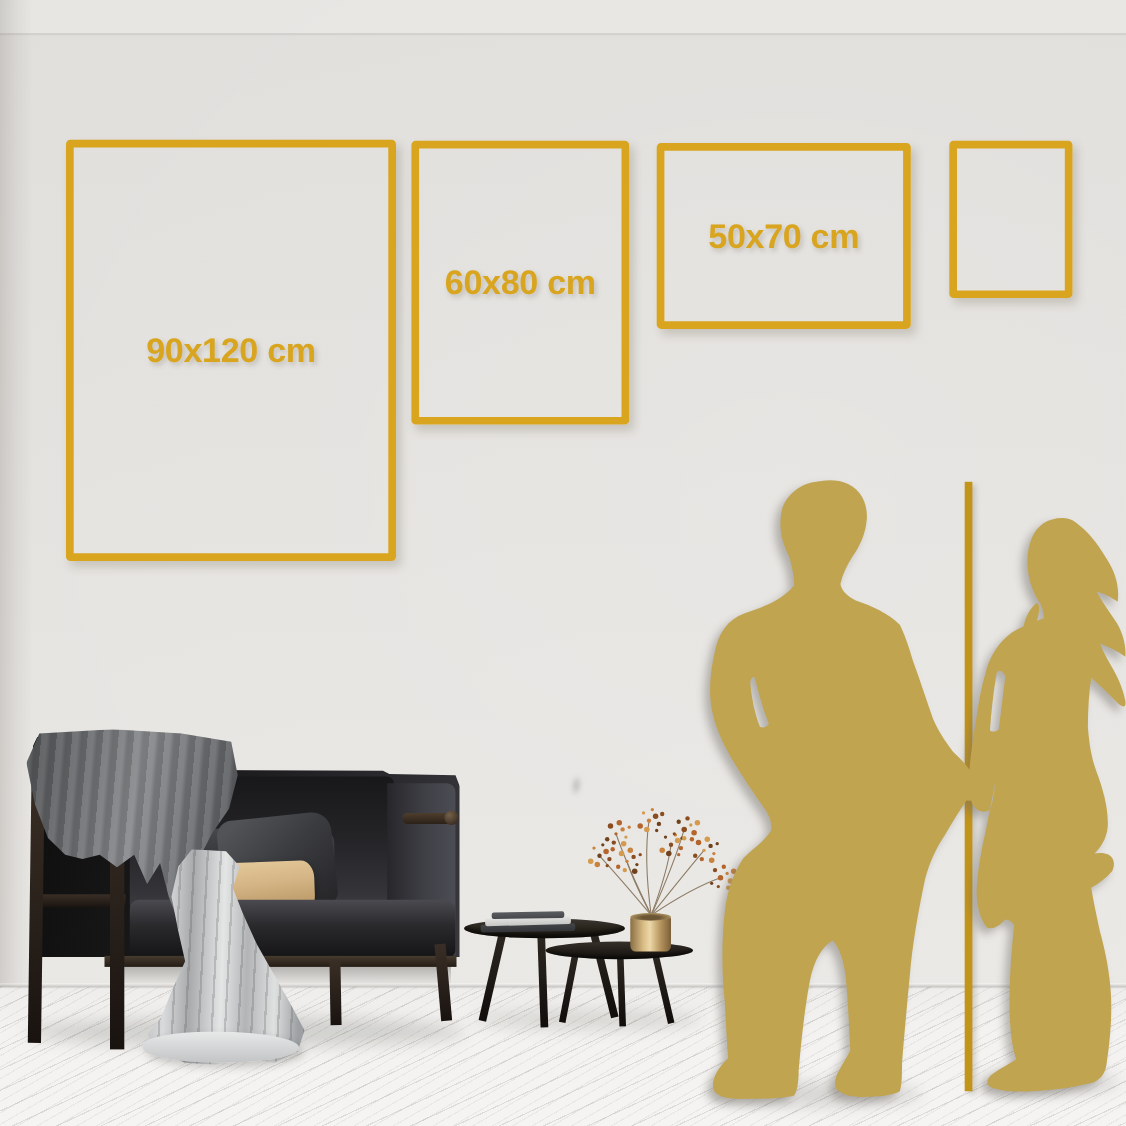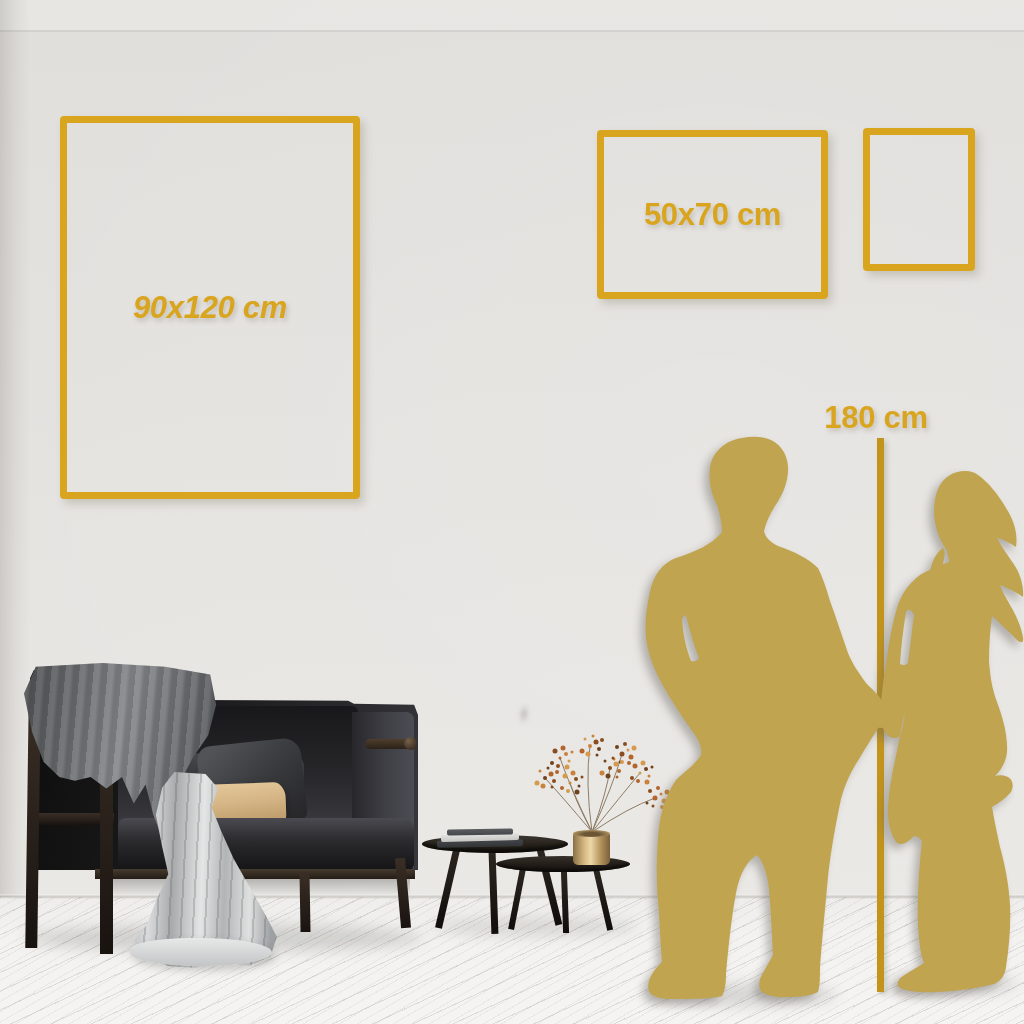--- a/index.html
+++ b/index.html
@@ -256,6 +256,9 @@
   <div class="abs frame frame-1">
     <span class="gold-text">90x120 cm</span>
   </div>
+  <div class="abs frame frame-2">
+    <span class="gold-text">60x80 cm</span>
+  </div>
   <div class="abs frame frame-3">
     <span class="gold-text">50x70 cm</span>
   </div>

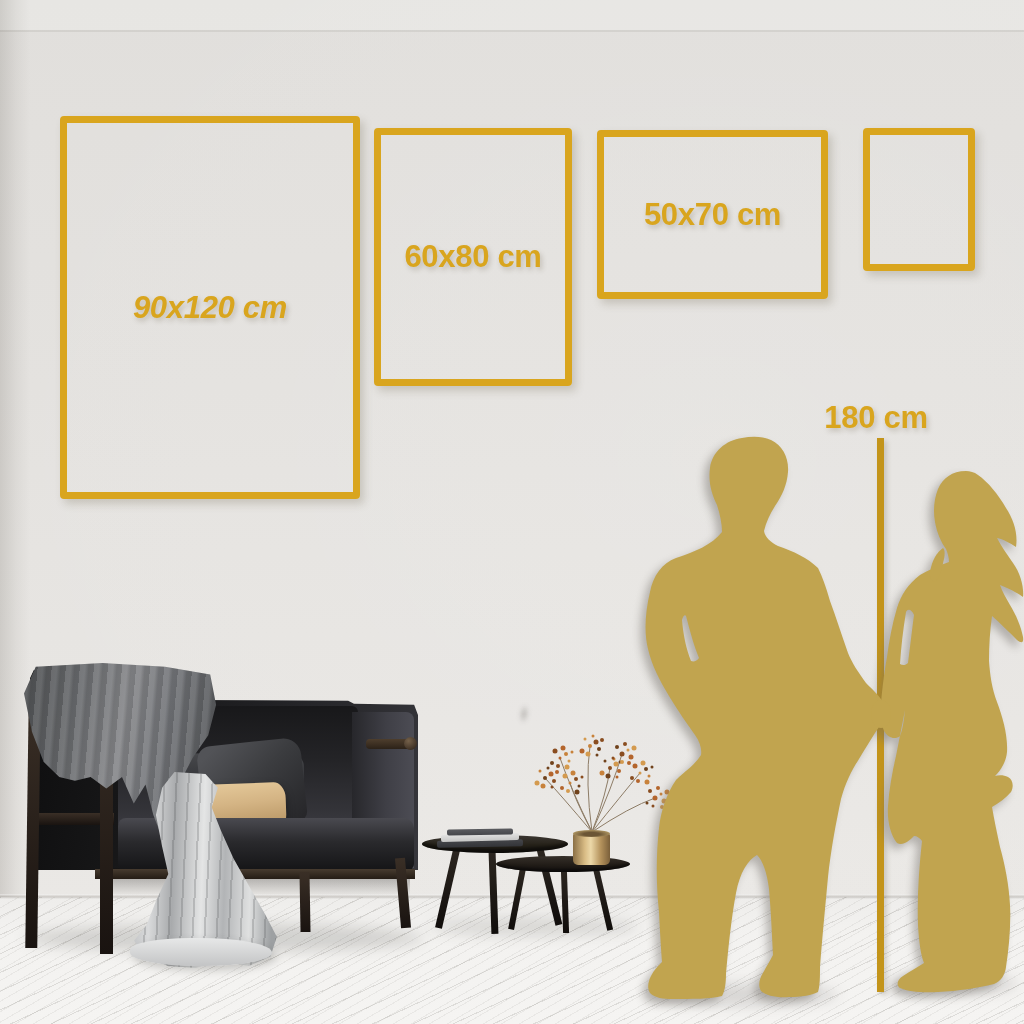--- a/index.html
+++ b/index.html
@@ -104,7 +104,7 @@
   
   .frame{border:7px solid var(--gold,#D9A51E);border-radius:4px;z-index:9;
     box-shadow:4px 5px 9px rgba(90,80,55,0.22);display:flex;align-items:center;justify-content:center;}
-  .frame-1{left:60px;top:116px;width:286px;height:369px;font-style:italic;}
+  .frame-1{left:60px;top:127px;width:286px;height:369px;}
   .frame-2{left:374px;top:128px;width:184px;height:244px;}
   .frame-3{left:597px;top:130px;width:217px;height:155px;}
   .frame-4{left:863px;top:128px;width:98px;height:129px;}

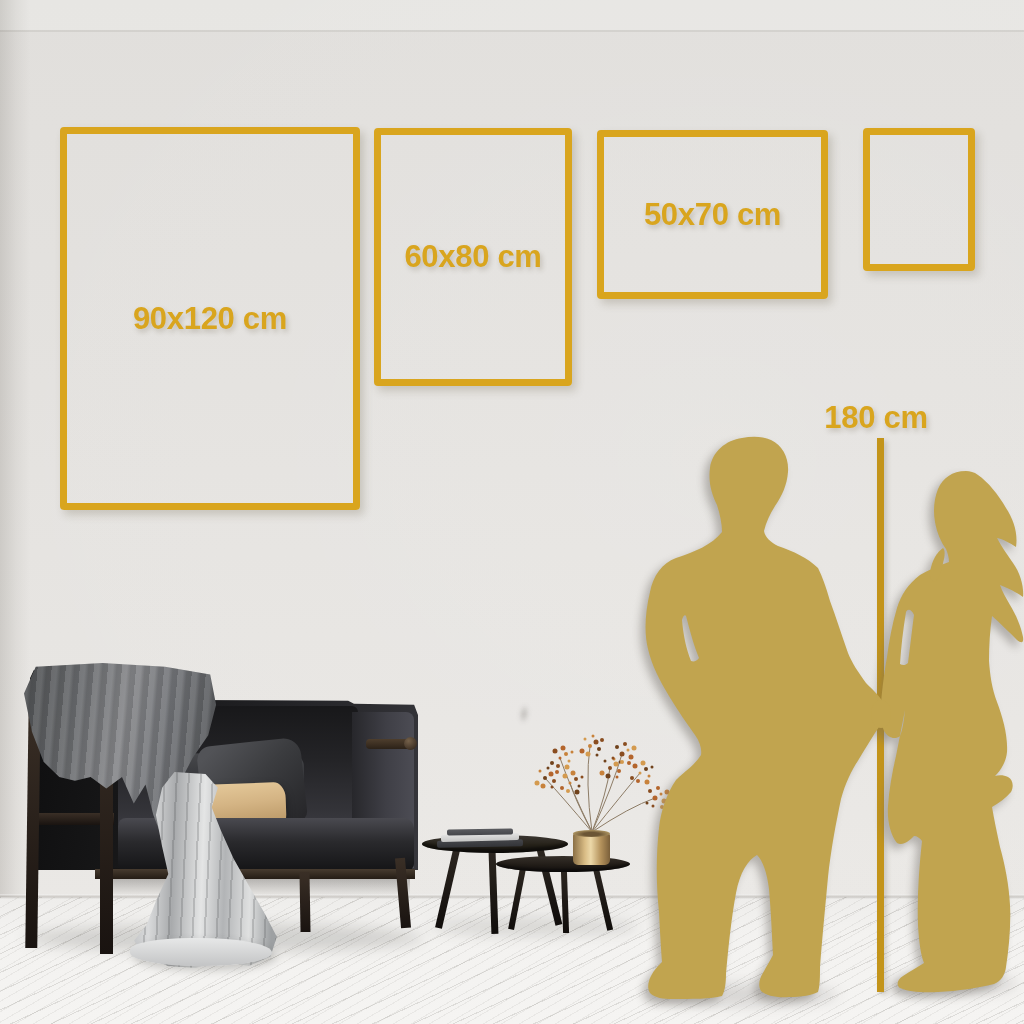--- a/index.html
+++ b/index.html
@@ -264,7 +264,6 @@
   </div>
   <div class="abs frame frame-4"></div>
 
-  <div class="abs gold-text height-label">180 cm</div>
   <div class="abs height-line"></div>
 
   <svg id="couple-svg" class="abs" viewBox="620 425 410 590">

